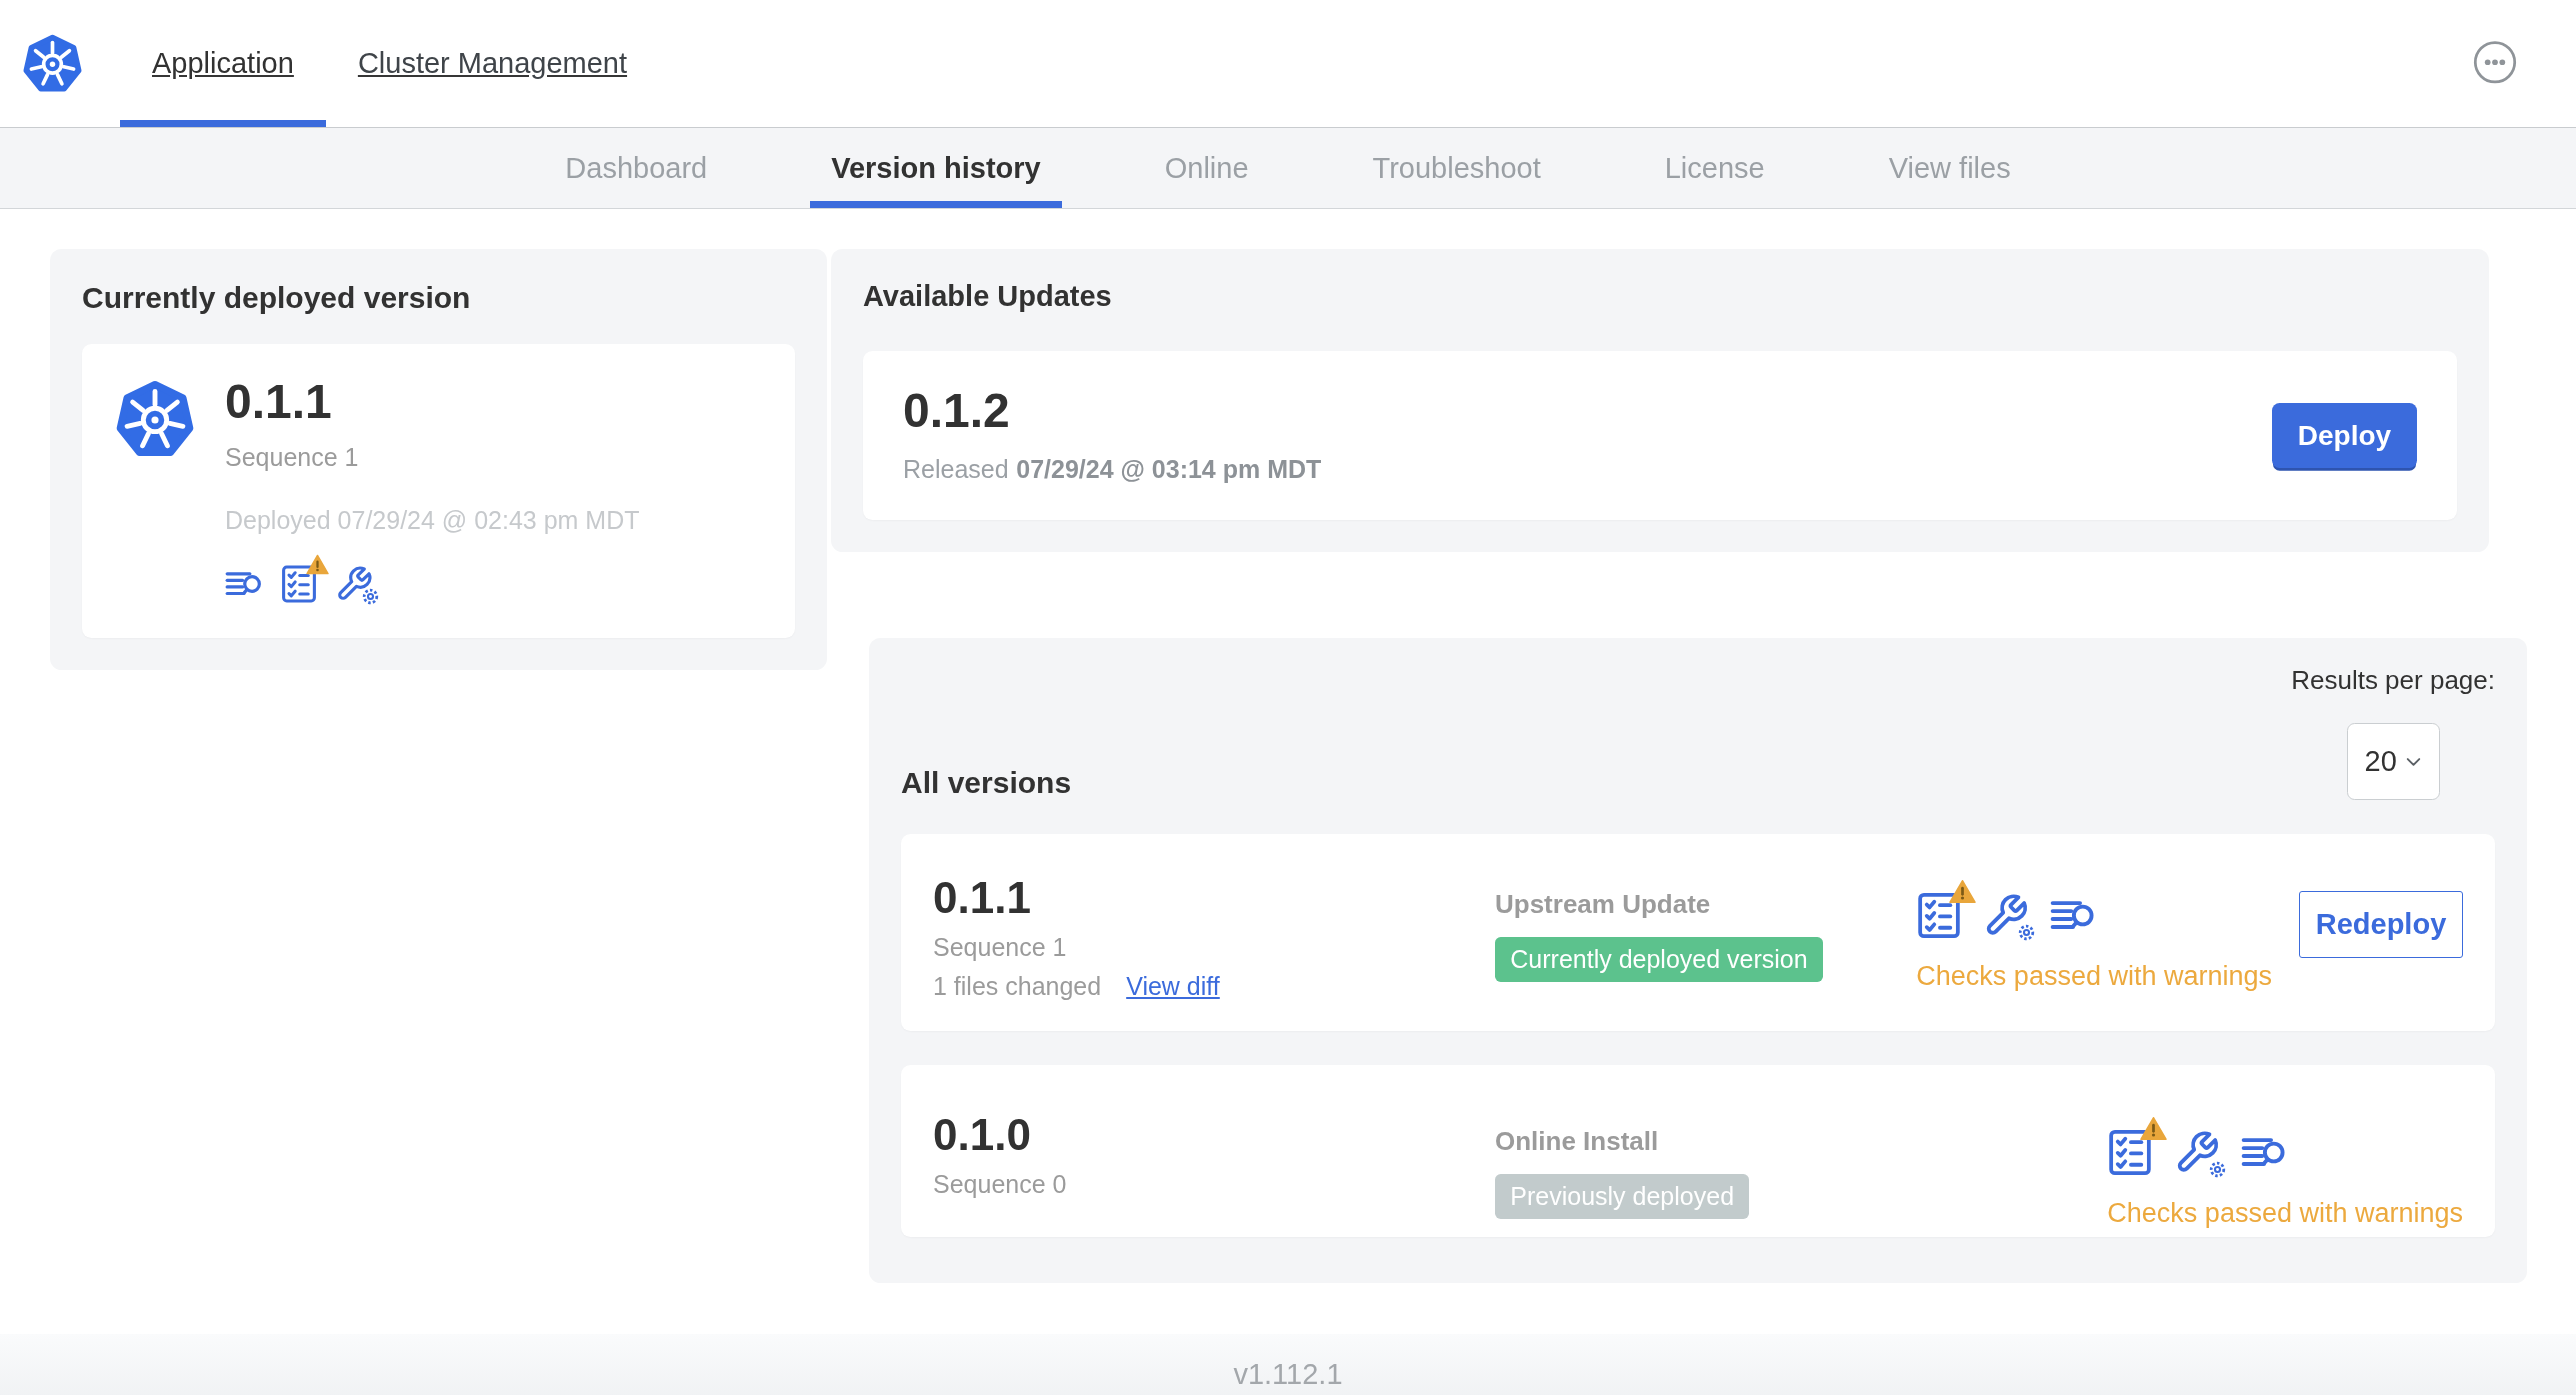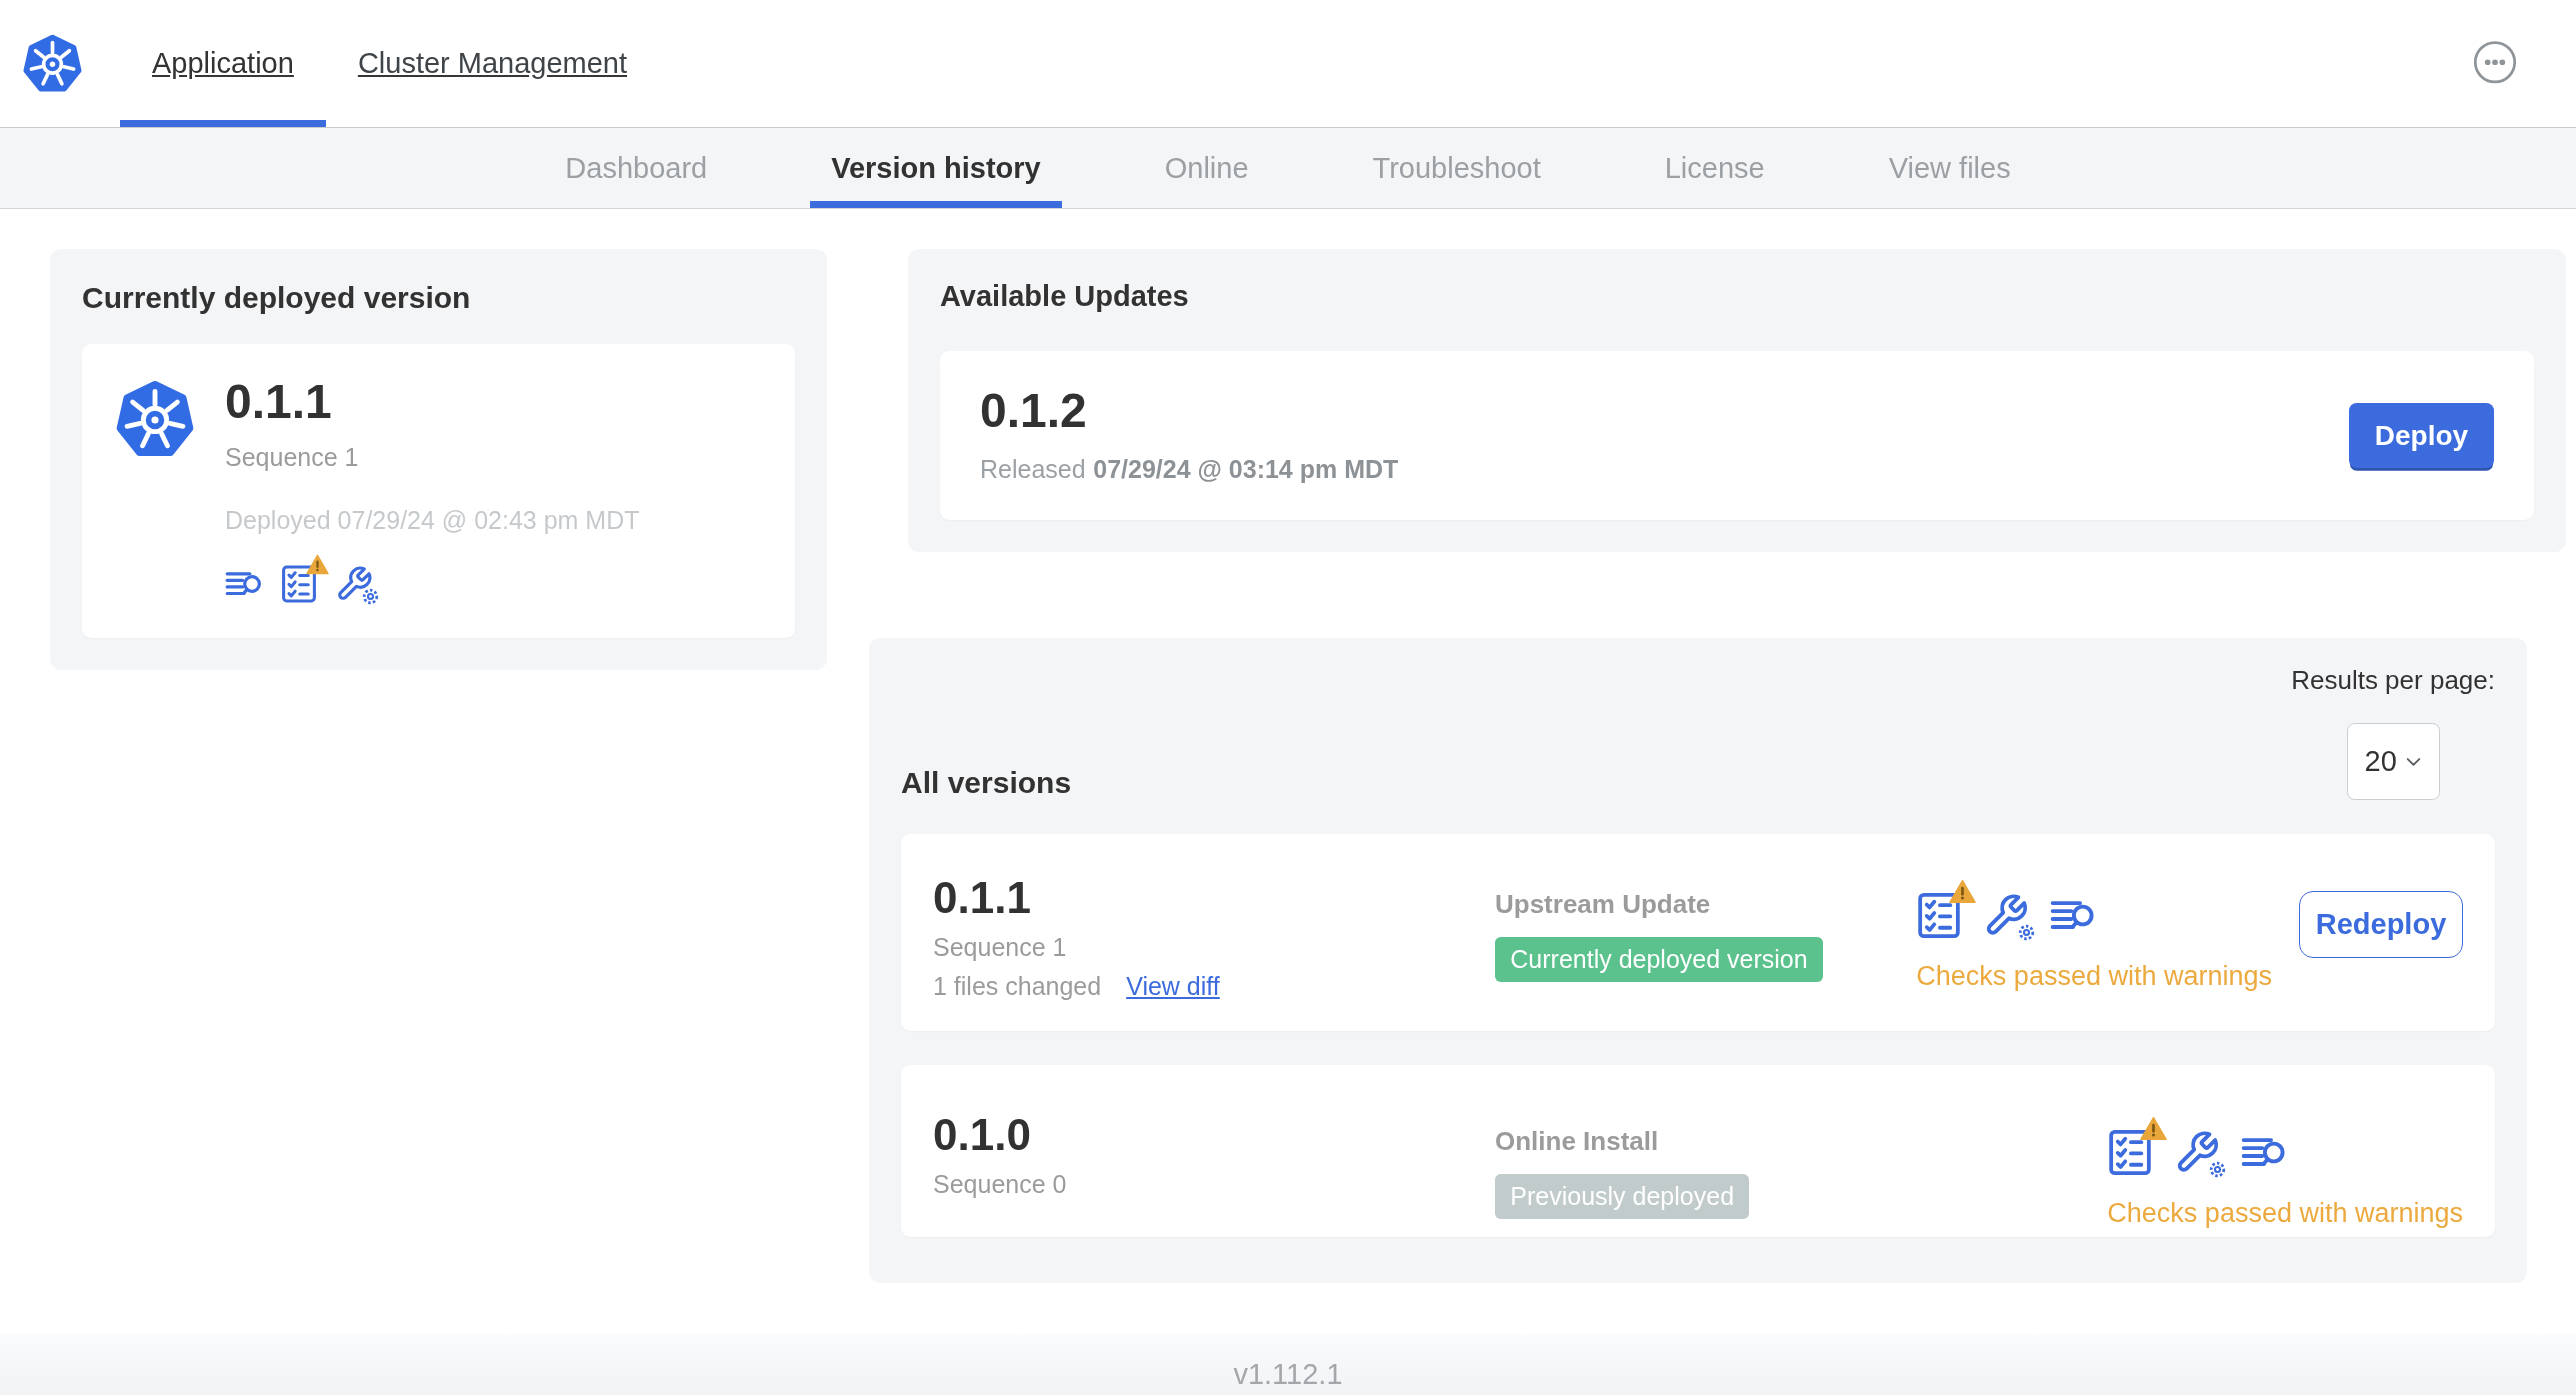--- a/index.html
+++ b/index.html
@@ -50,7 +50,7 @@
   .lg .ic-main { width:46px; height:49px; }
 
   
-  .card-updates { left:908px; top:40px; width:1658px; padding:31px 32px 32px; }
+  .card-updates { left:831px; top:40px; width:1658px; padding:31px 32px 32px; }
   .card-updates .card-title { font-weight:700; font-size:29px; }
   .update-row { margin-top:38px; padding:36px 40px; display:flex; justify-content:space-between; align-items:center; }
   .released-line { margin-top:20px; font-size:25px; color:#9ba0a5; }

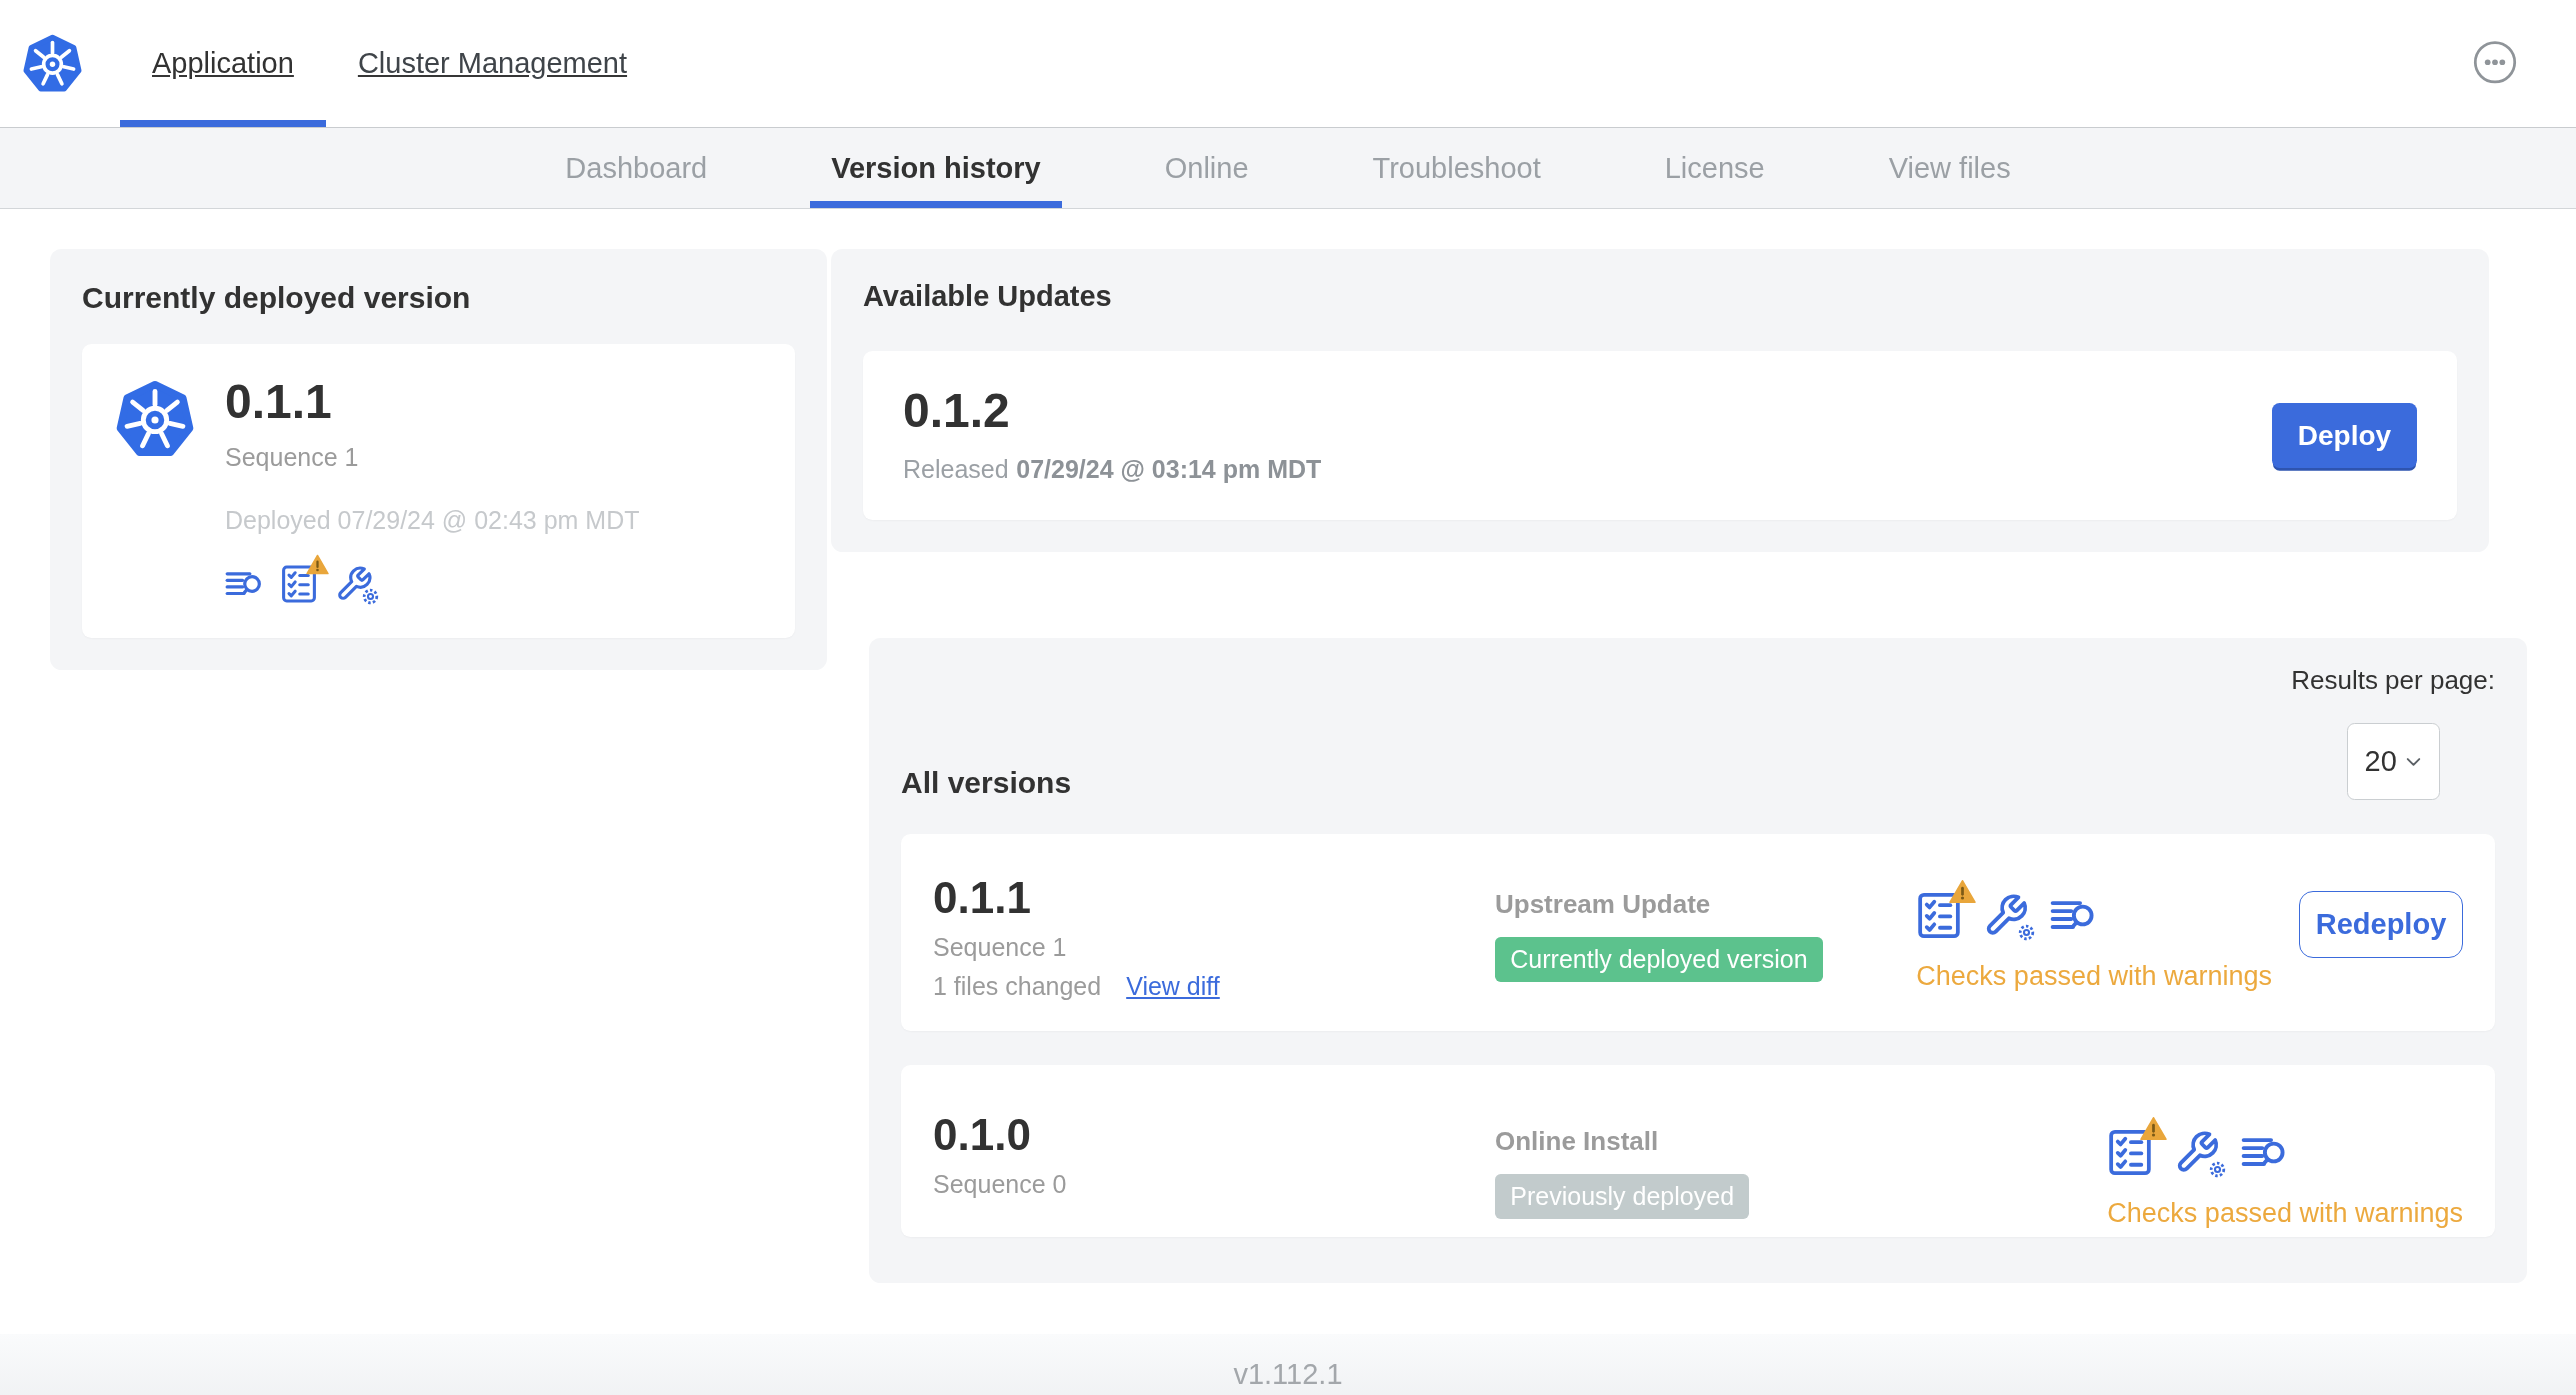--- a/index.html
+++ b/index.html
@@ -82,7 +82,7 @@
   .vr-right-col { display:flex; flex-direction:column; align-items:flex-start; }
   .icons-row { display:flex; gap:21px; align-items:flex-end; }
   .checks-status { margin-top:21px; font-size:27px; font-weight:500; color:#eca93e; white-space:nowrap; }
-  .redeploy-btn { width:164px; height:67px; margin-left:27px; background:#fff; border:1.9px solid #3b6bdc; border-radius:14px; color:#3b6bdc; font-size:29px; font-weight:700; font-family:inherit; cursor:pointer; }
+  .redeploy-btn { width:164px; height:67px; margin-left:27px; background:#fff; border:1.9px solid #3b6bdc; border-radius:3px; color:#3b6bdc; font-size:29px; font-weight:700; font-family:inherit; cursor:pointer; }
 
   
   .footer { height:80px; background:linear-gradient(#fafbfc,#eef0f2); display:flex; align-items:center; justify-content:center; font-size:29px; color:#a3a7ab; }

